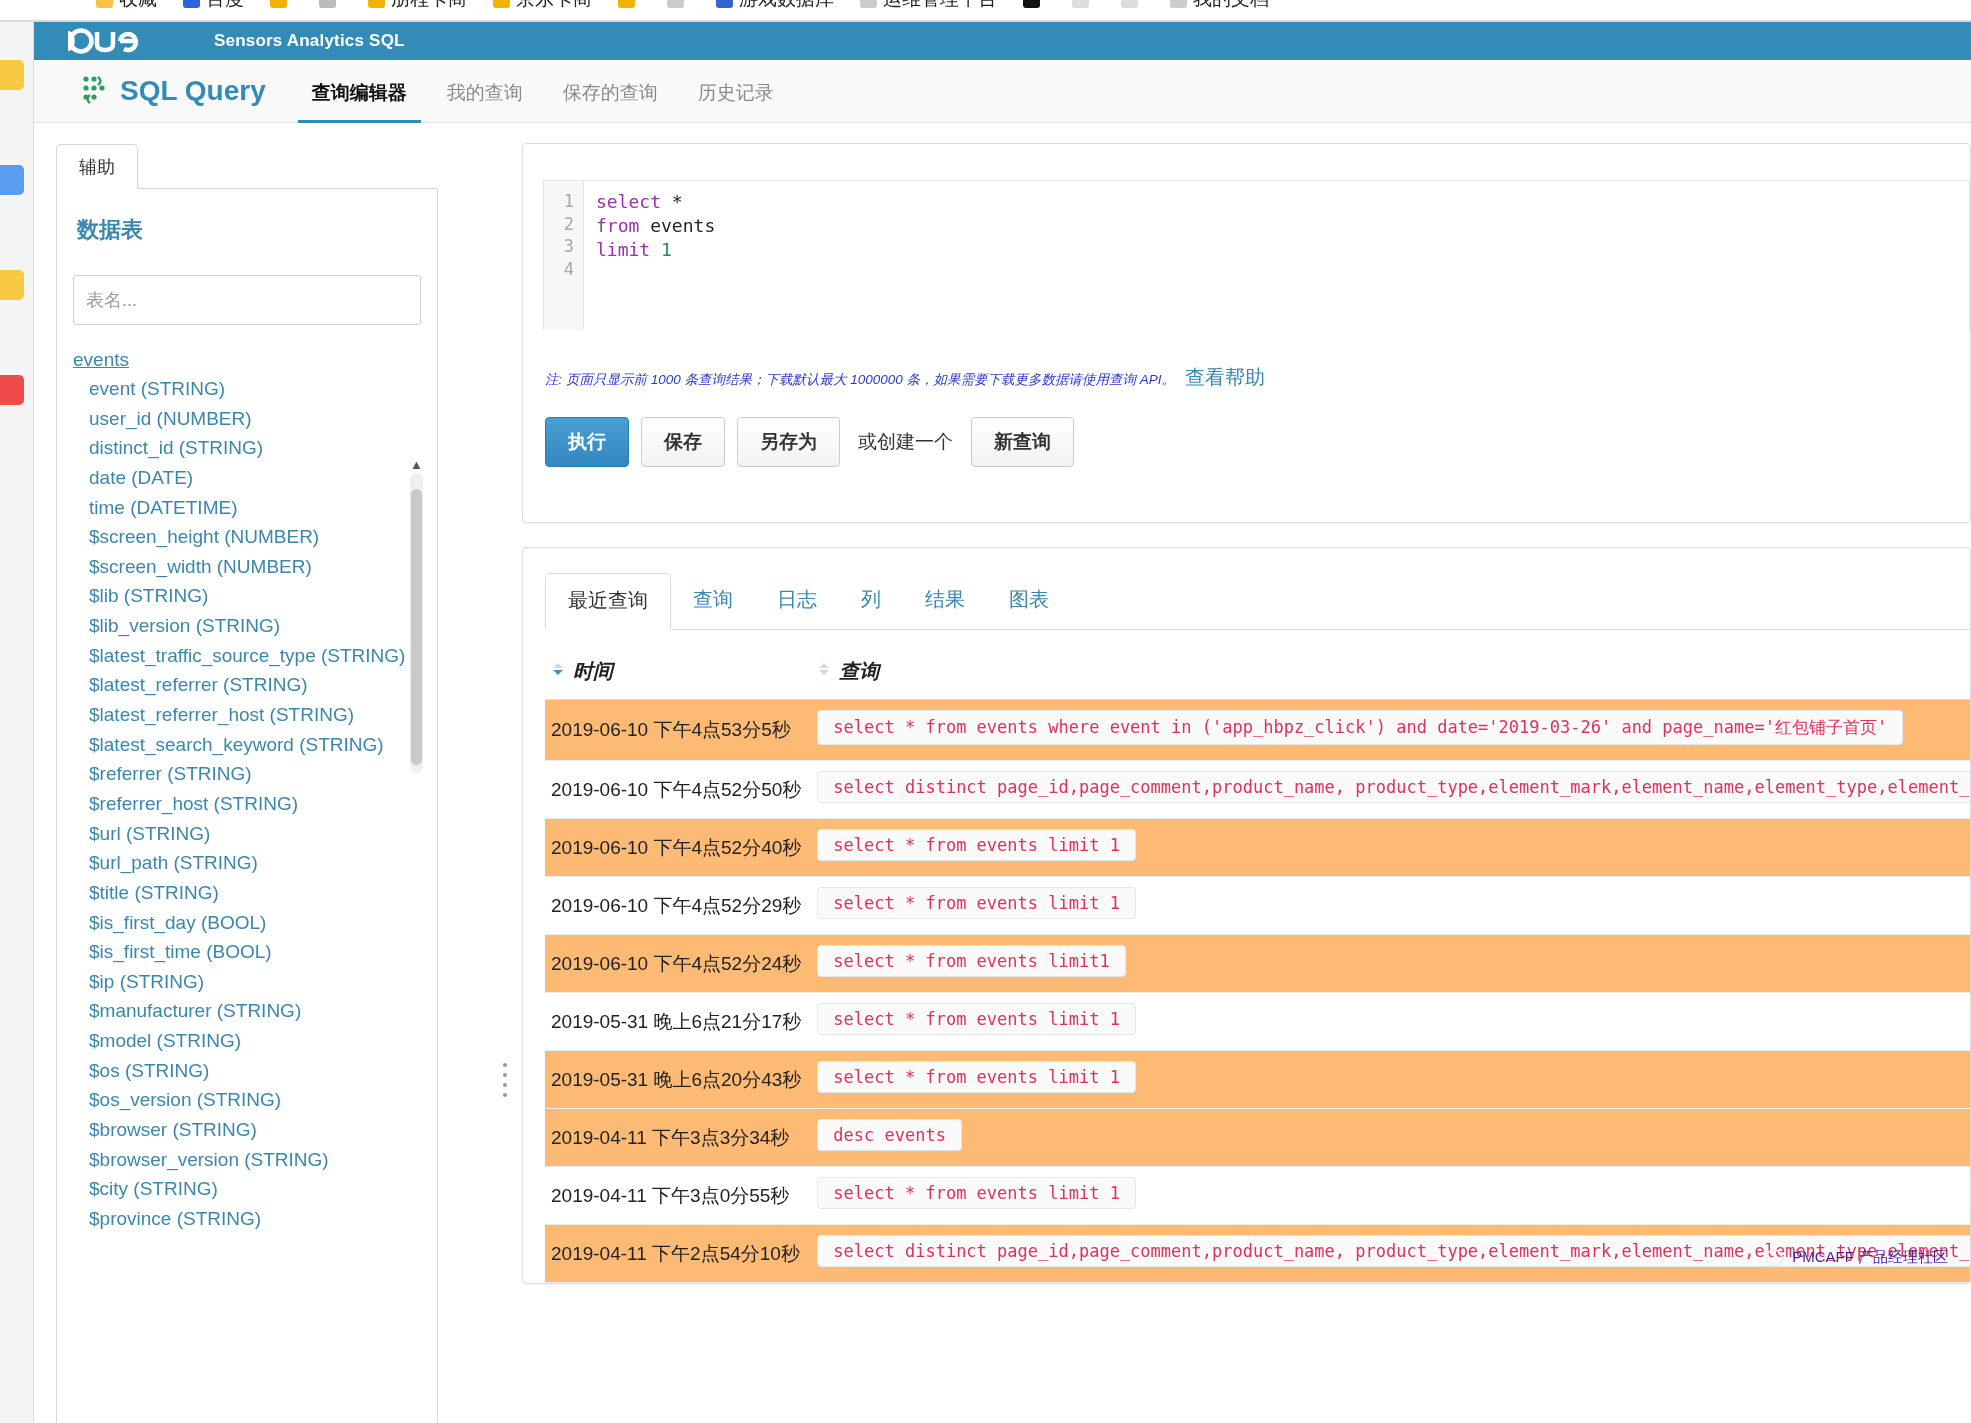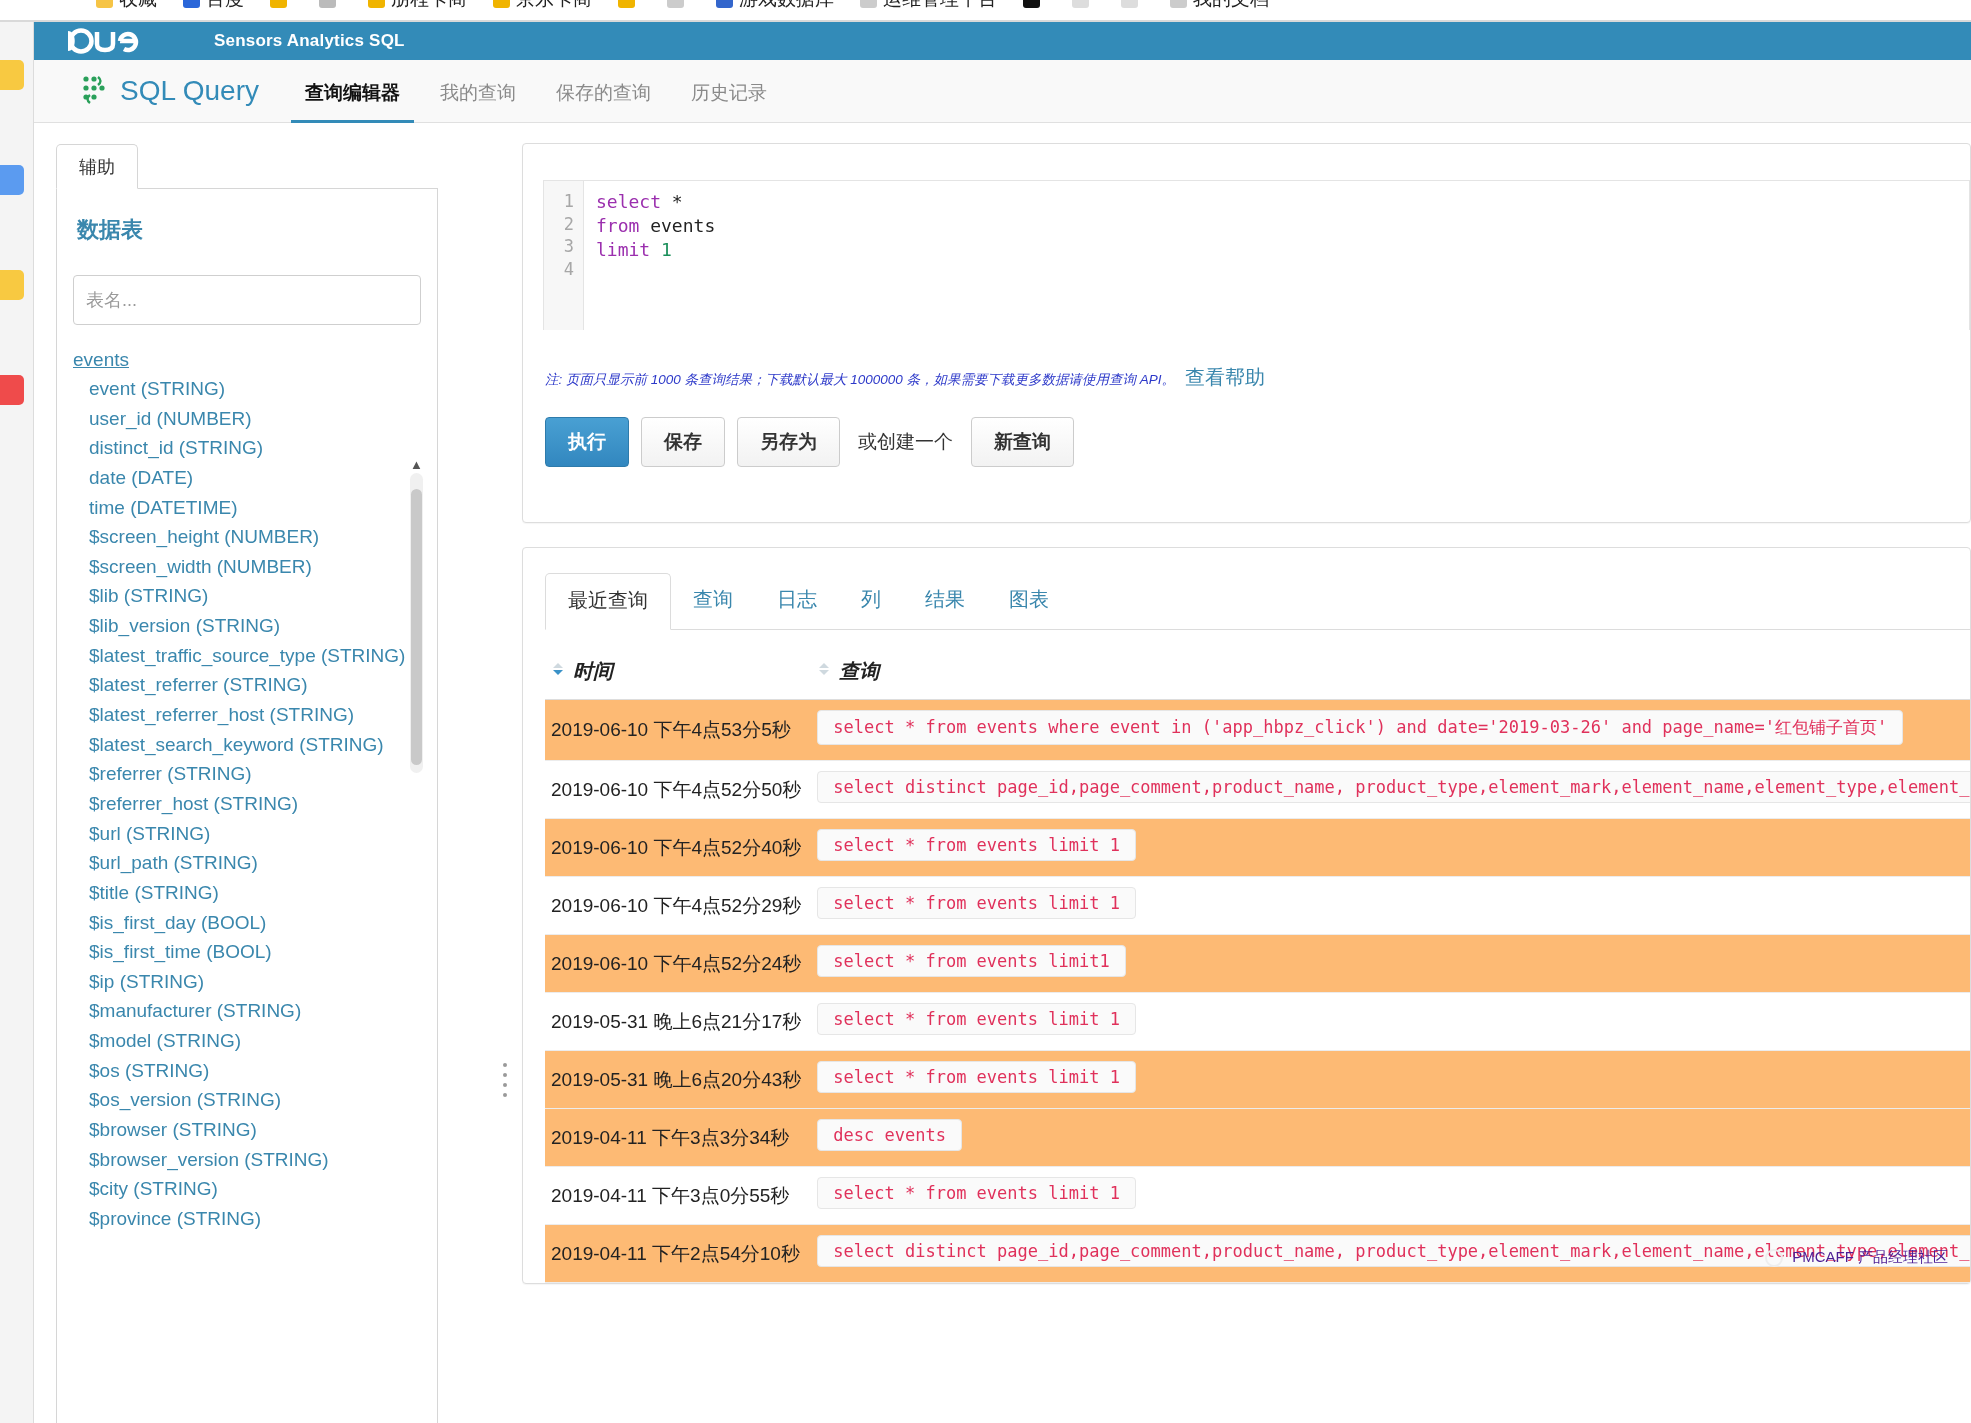--- a/index.html
+++ b/index.html
@@ -52,7 +52,7 @@
     display:flex; align-items:flex-end; padding-left:46px; gap:0;
   }
   .brand { display:flex; align-items:center; gap:12px; padding-bottom:14px; margin-right:26px; }
-  .brand-txt { color:#338bb8; font-size:28px; font-weight:normal; }
+  .brand-txt { color:#338bb8; font-size:28px; font-weight:bold; }
   .nav-item {
     font-size:19px; color:#8a8a8a; padding:0 20px 16px 20px; cursor:pointer;
     position:relative; white-space:nowrap;

